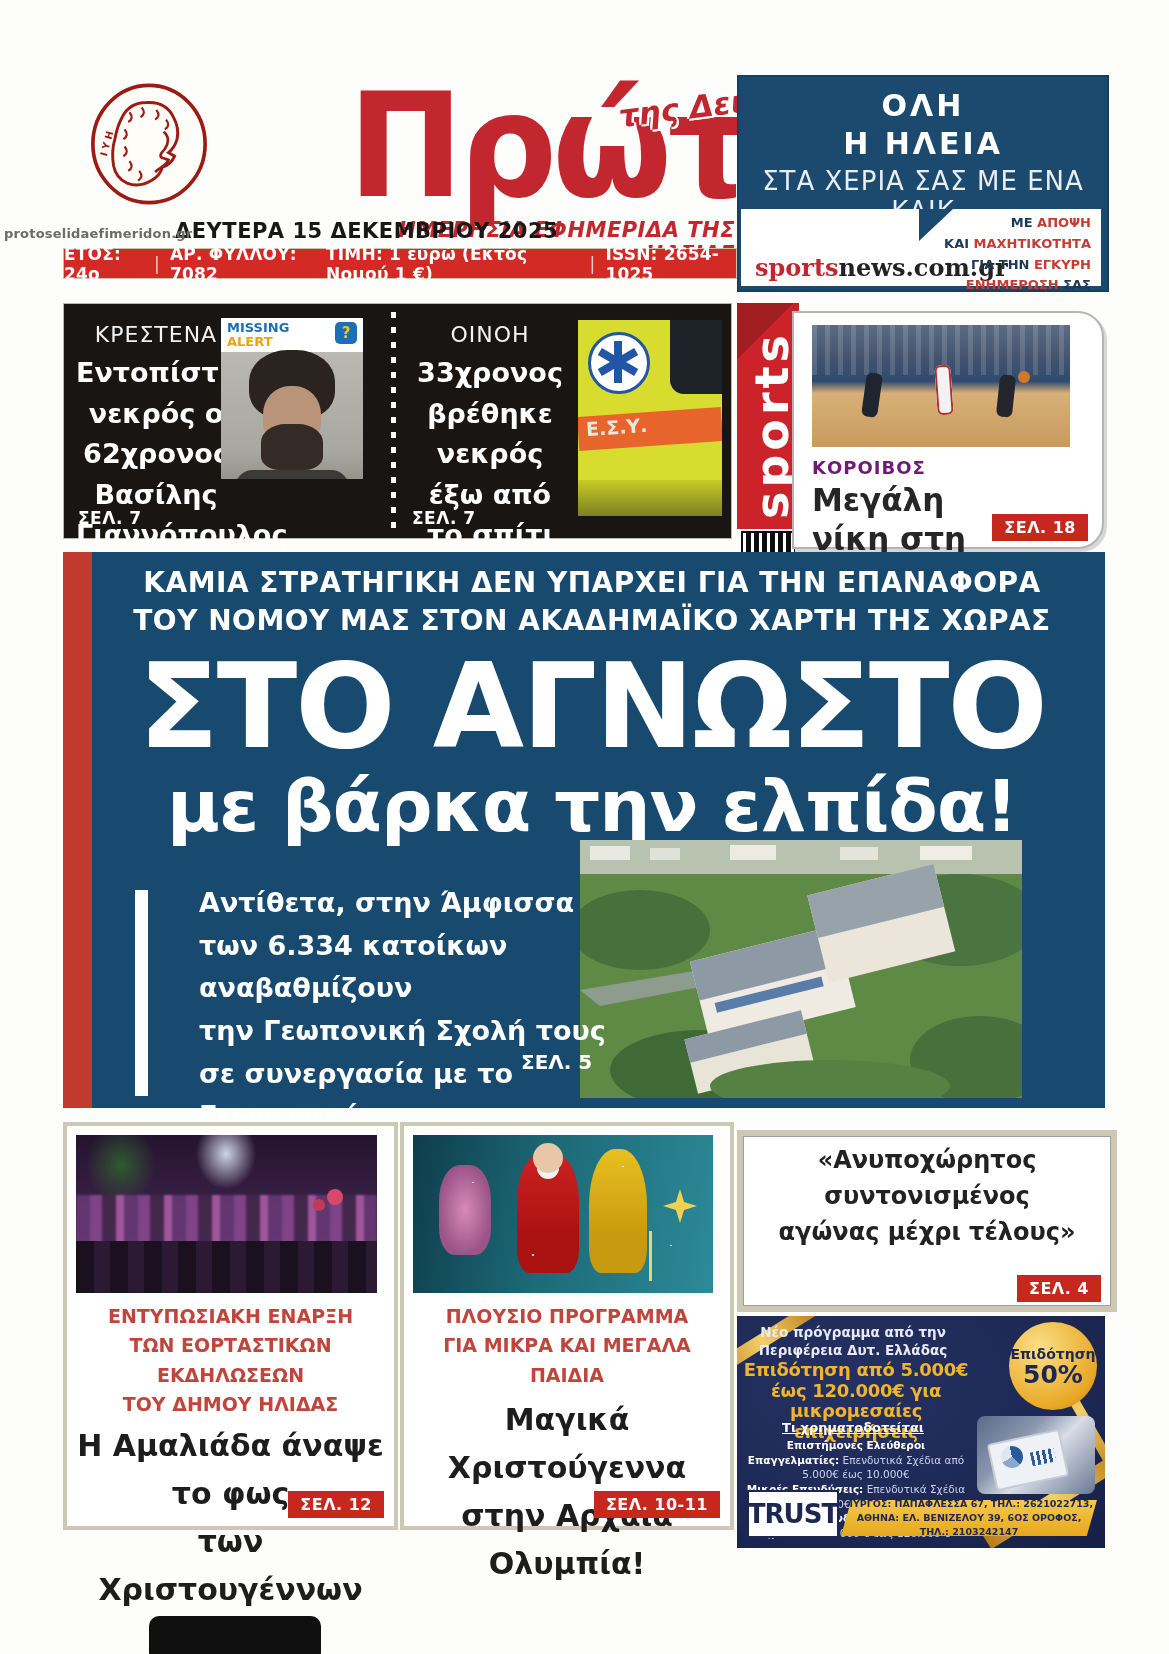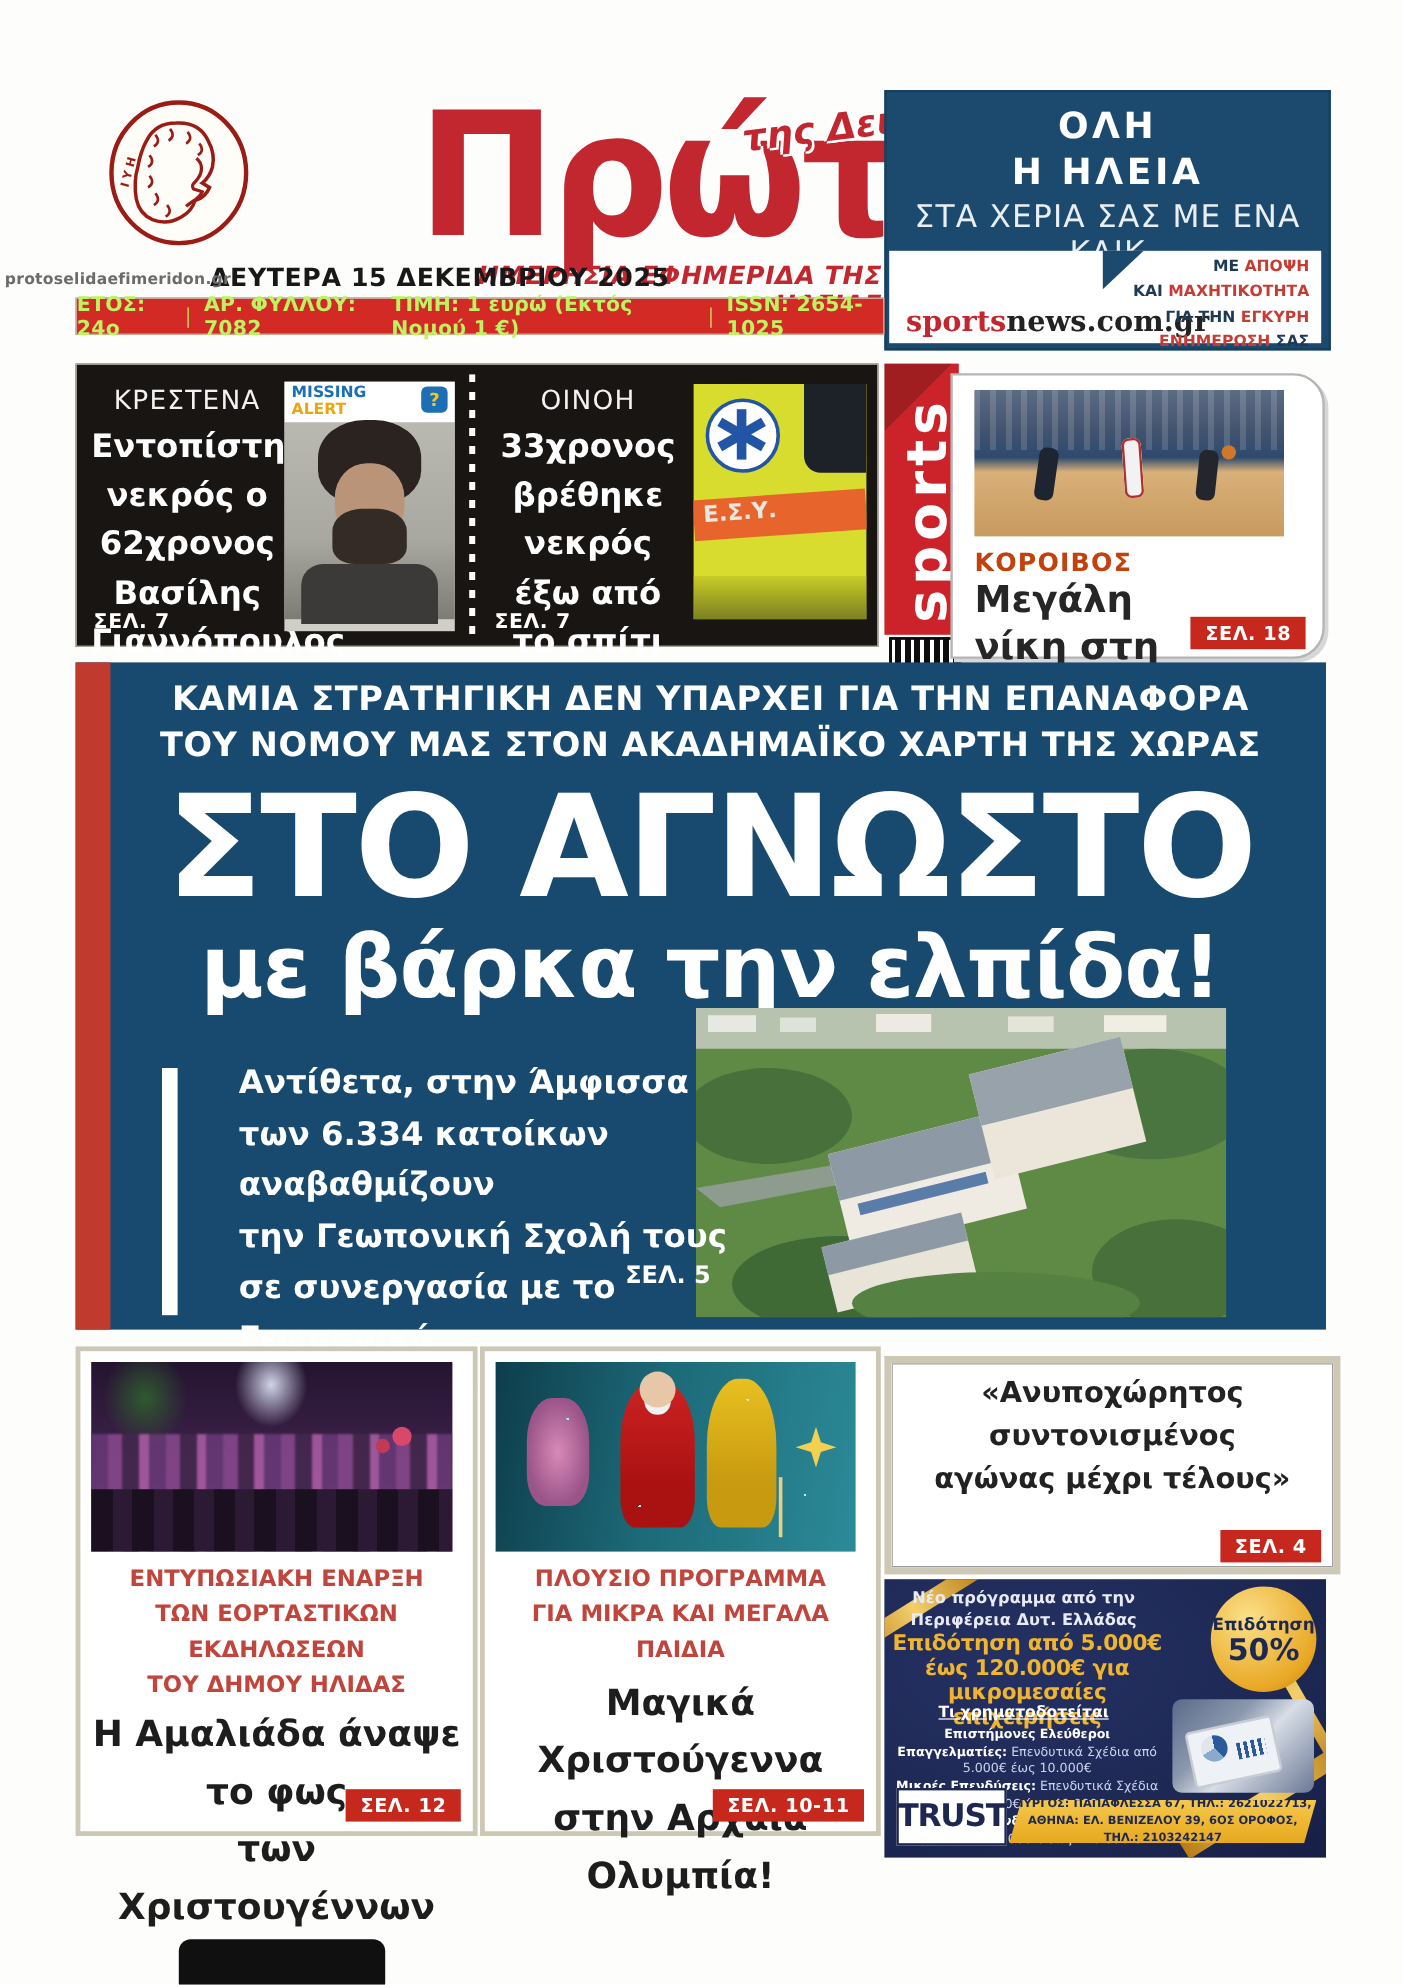--- a/index.html
+++ b/index.html
@@ -25,7 +25,7 @@
   .slogan{font-size:13px;font-weight:800;color:#1d3a55;line-height:1.6;text-align:right;}
   .slogan .acc{color:#c63c34;}
   
-  .infobar{background:#d42a26;border:1px solid #c8c2ae;color:#bef264;font-size:17px;font-weight:800;
+  .infobar{background:#d42a26;border:1px solid #c8c2ae;color:#ffffff;font-size:17px;font-weight:800;
            display:flex;align-items:center;justify-content:center;gap:10px;letter-spacing:.2px;}
   .infobar .sep{opacity:.75;font-weight:400;}
   

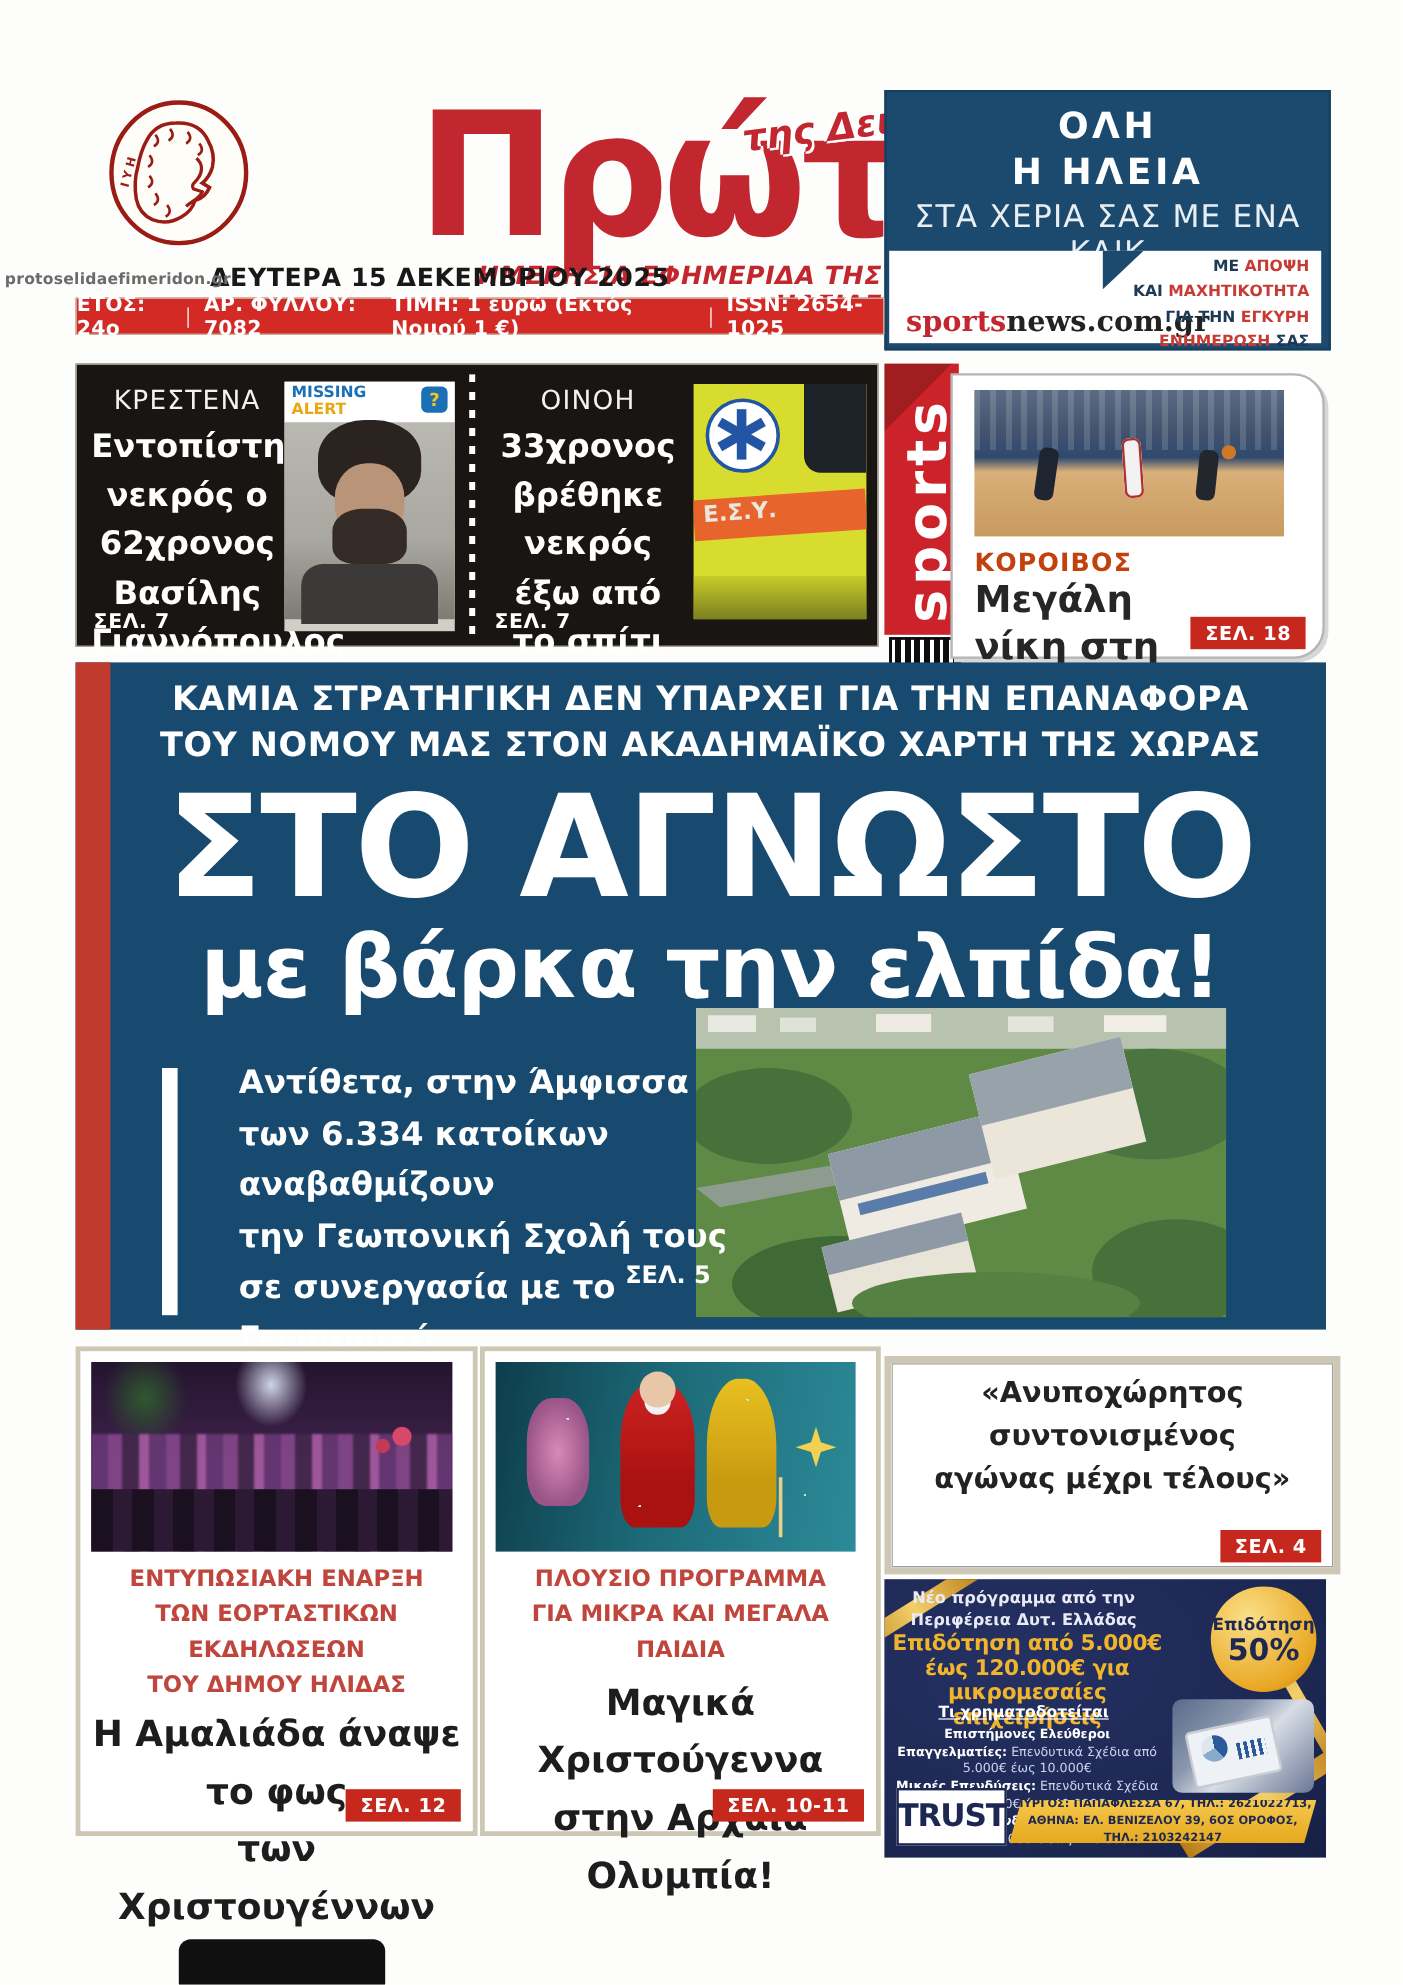--- a/index.html
+++ b/index.html
@@ -134,7 +134,7 @@
         <div class="kick-w">ΚΡΕΣΤΕΝΑ</div>
         <div class="head-w" style="margin-top:6px;">Εντοπίστηκε νεκρός ο 62χρονος Βασίλης Γιαννόπουλος</div>
       </div>
-      <div class="abs photo-frame" style="left:173px;top:14px;width:142px;height:208px;">
+      <div class="abs photo-frame" style="left:157px;top:14px;width:142px;height:161px;">
         <div class="abs" style="left:0;top:0;width:100%;height:34px;background:#fff;"></div>
         <span class="abs" style="left:6px;top:2px;font-size:13px;font-weight:900;color:#1a6fb5;">MISSING</span>
         <span class="abs" style="left:6px;top:16px;font-size:13px;font-weight:900;color:#e8a612;">ALERT</span>

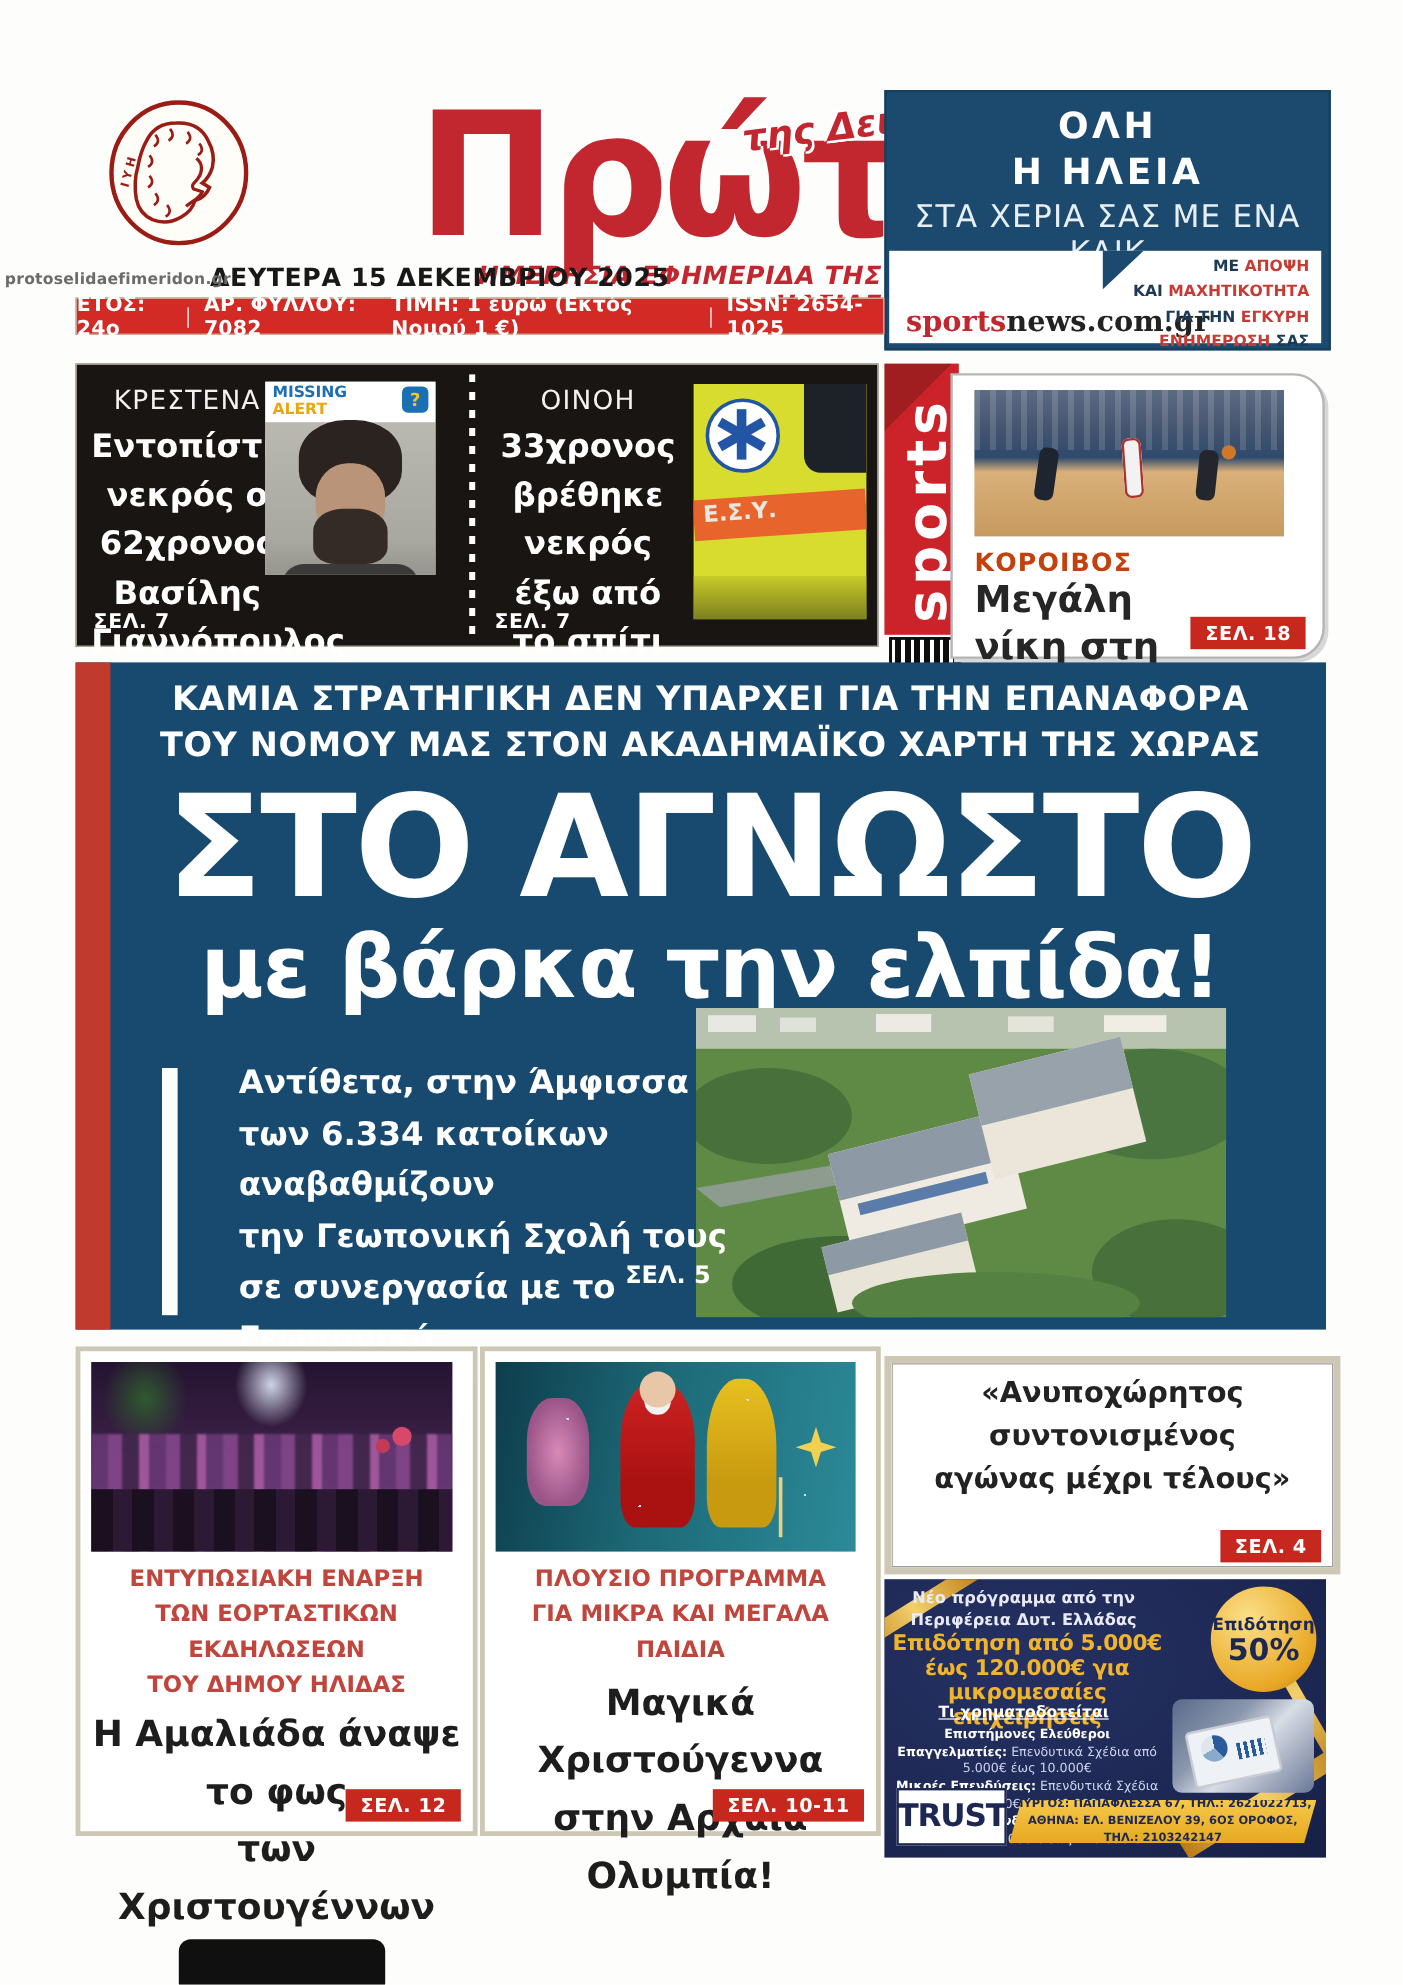--- a/index.html
+++ b/index.html
@@ -41,7 +41,7 @@
                writing-mode:vertical-rl;transform:rotate(180deg);}
   .barcode{background:#0d0d0d;background-image:repeating-linear-gradient(90deg,#fff 0 3px,#0d0d0d 3px 8px);border:2px solid #0d0d0d;}
   .sports-card{background:#fff;border:2px solid #b5b5b5;border-radius:0 26px 26px 0;box-shadow:3px 3px 0 #d7d7d7;}
-  .sports-kicker{color:#c2410c;font-size:21px;font-weight:900;letter-spacing:1px;}
+  .sports-kicker{color:#701a75;font-size:18px;font-weight:900;letter-spacing:1px;}
   .sports-head{color:#262626;font-size:31px;font-weight:800;line-height:1.25;}
   .refbox{background:#c6281e;color:#fff;font-size:16px;font-weight:900;padding:4px 12px;letter-spacing:.5px;}
   

